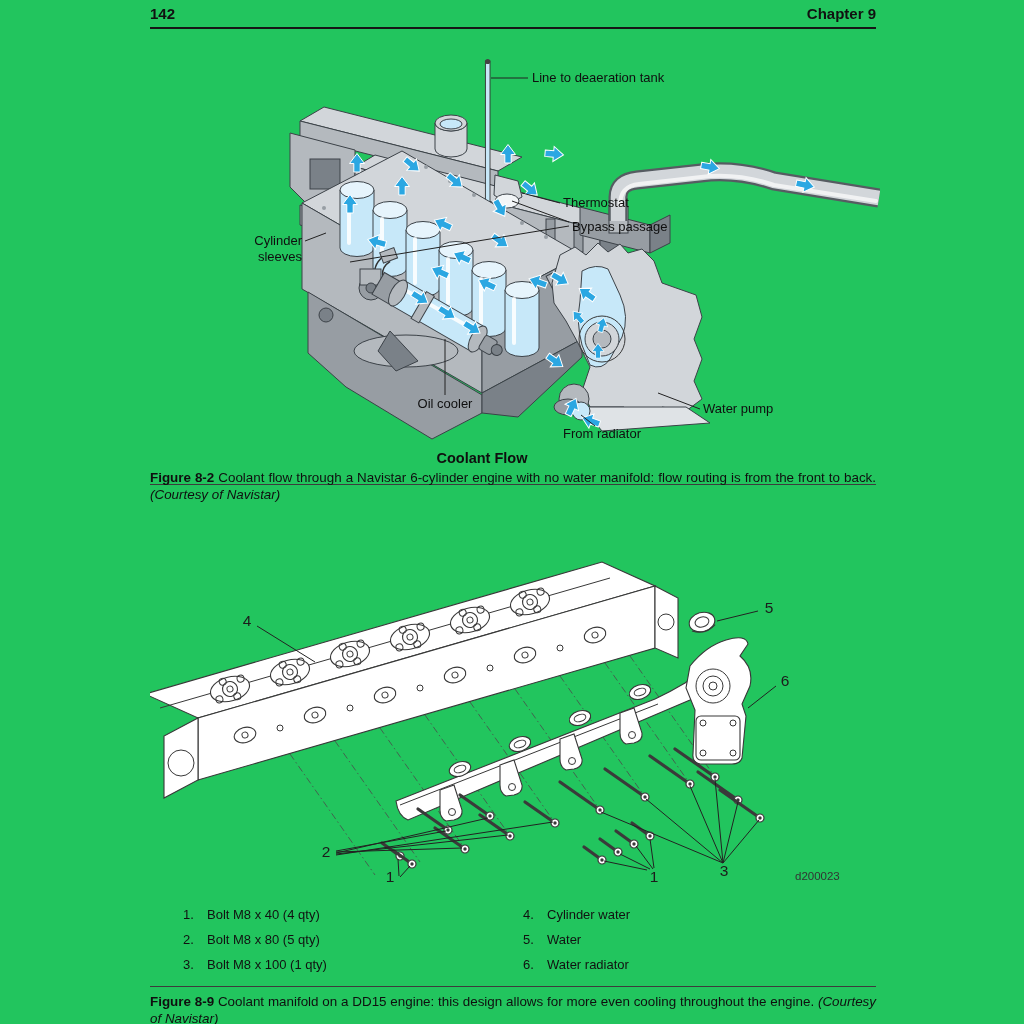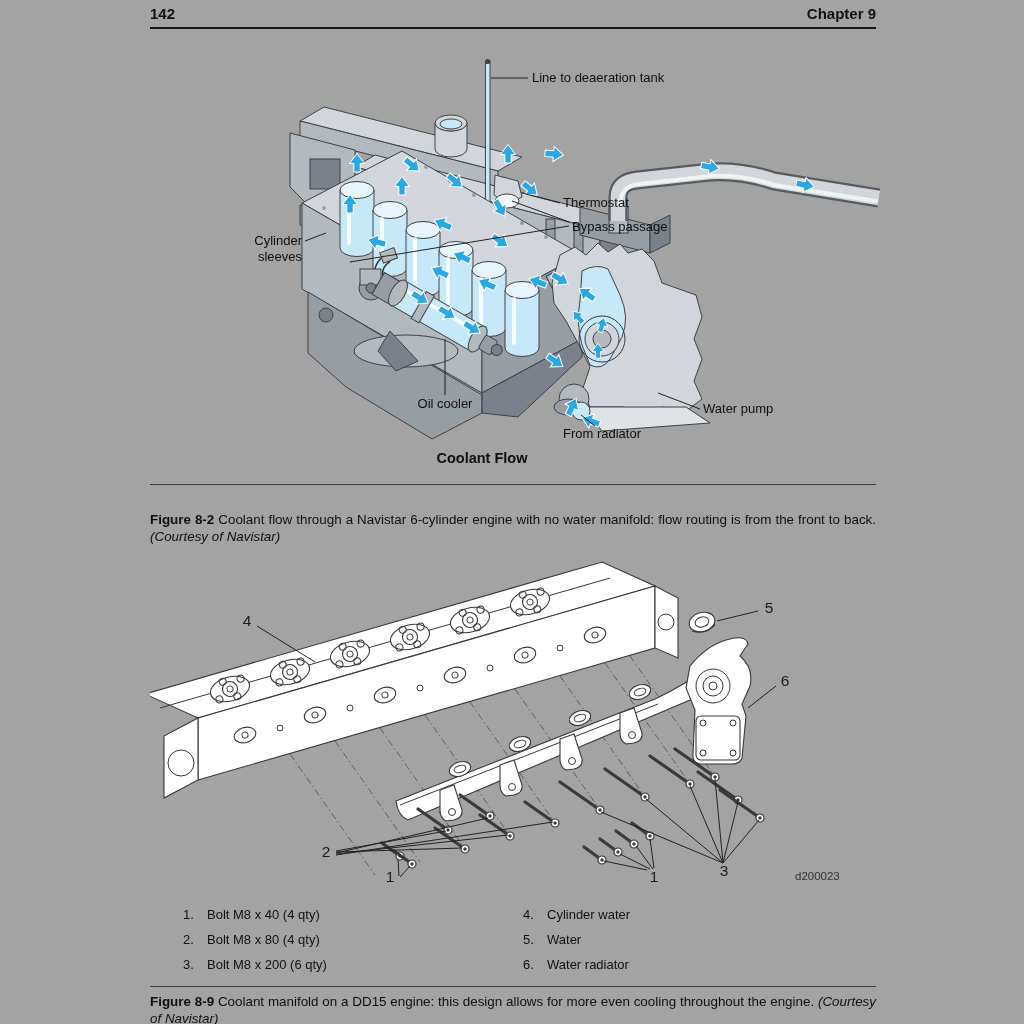--- a/index.html
+++ b/index.html
@@ -3,7 +3,7 @@
 <meta charset="utf-8">
 <style>
   html,body{margin:0;padding:0;background:#fff;}
-  .page{position:relative;width:1024px;height:1024px;background:#a3a3a3;overflow:hidden;
+  .page{position:relative;width:1024px;height:1024px;background:#22c55e;overflow:hidden;
         font-family:"Liberation Sans",sans-serif;color:#111;}
   .hdr{position:absolute;left:150px;top:5px;width:726px;display:flex;
        justify-content:space-between;font-weight:bold;font-size:15px;}

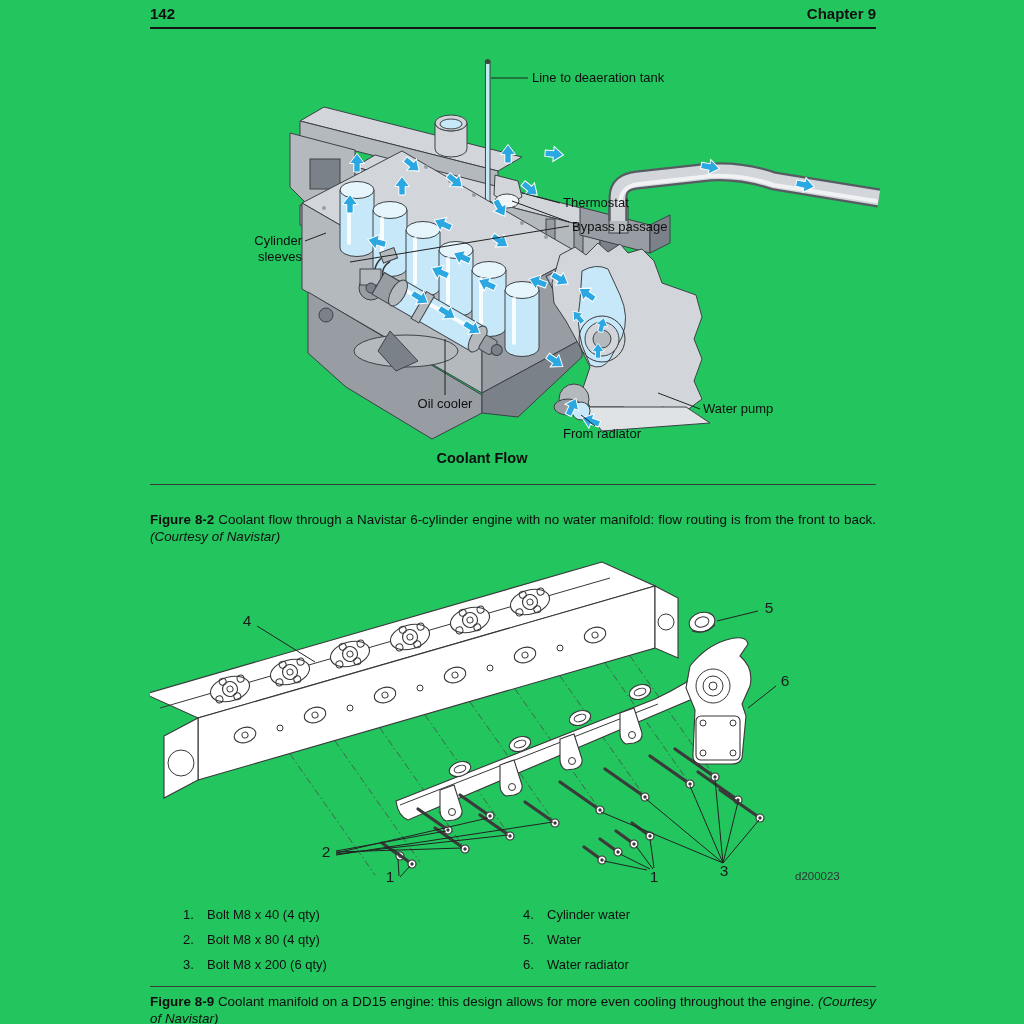--- a/index.html
+++ b/index.html
@@ -253,7 +253,7 @@
   </svg>
 
   <div class="thinrule" style="top:483.5px"></div>
-  <p class="cap" style="top:499px"><b>Figure 8-2</b><span> Coolant flow through a Navistar 6-cylinder engine with no water manifold: flow routing is from the front to back. </span><i>(Courtesy of Navistar)</i></p>
+  <p class="cap" style="top:457px"><b>Figure 8-2</b><span> Coolant flow through a Navistar 6-cylinder engine with no water manifold: flow routing is from the front to back. </span><i>(Courtesy of Navistar)</i></p>
 
   <svg style="left:150px;top:558px" width="730" height="348" viewBox="0 0 730 348">
     <defs>

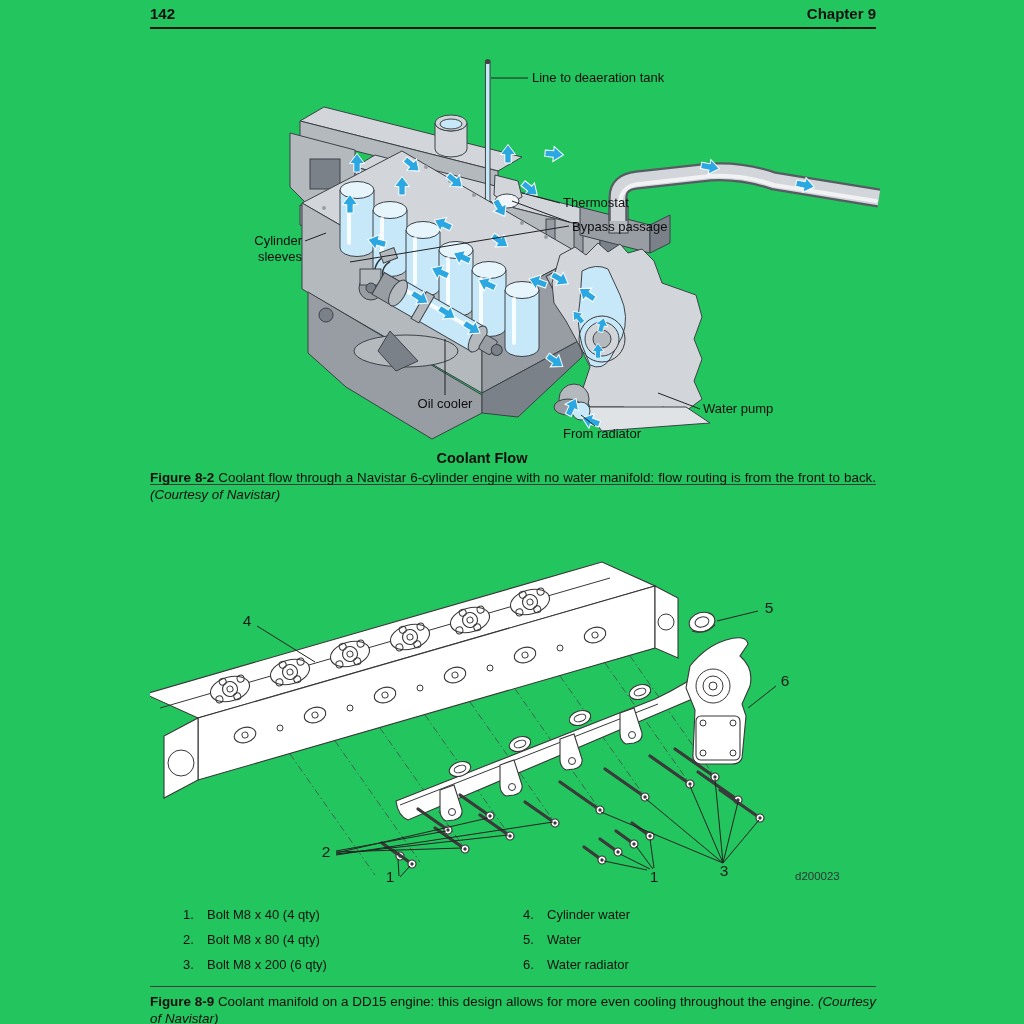--- a/index.html
+++ b/index.html
@@ -497,7 +497,7 @@
         </div>
       <div class="prow">
         <span class="pnum">2.</span>
-        <span>Bolt M8 x 80 (4 qty)</span>
+        <span>Bolt M8 x 80 (5 qty)</span>
         </div>
       <div class="prow">
         <span class="pnum">3.</span>

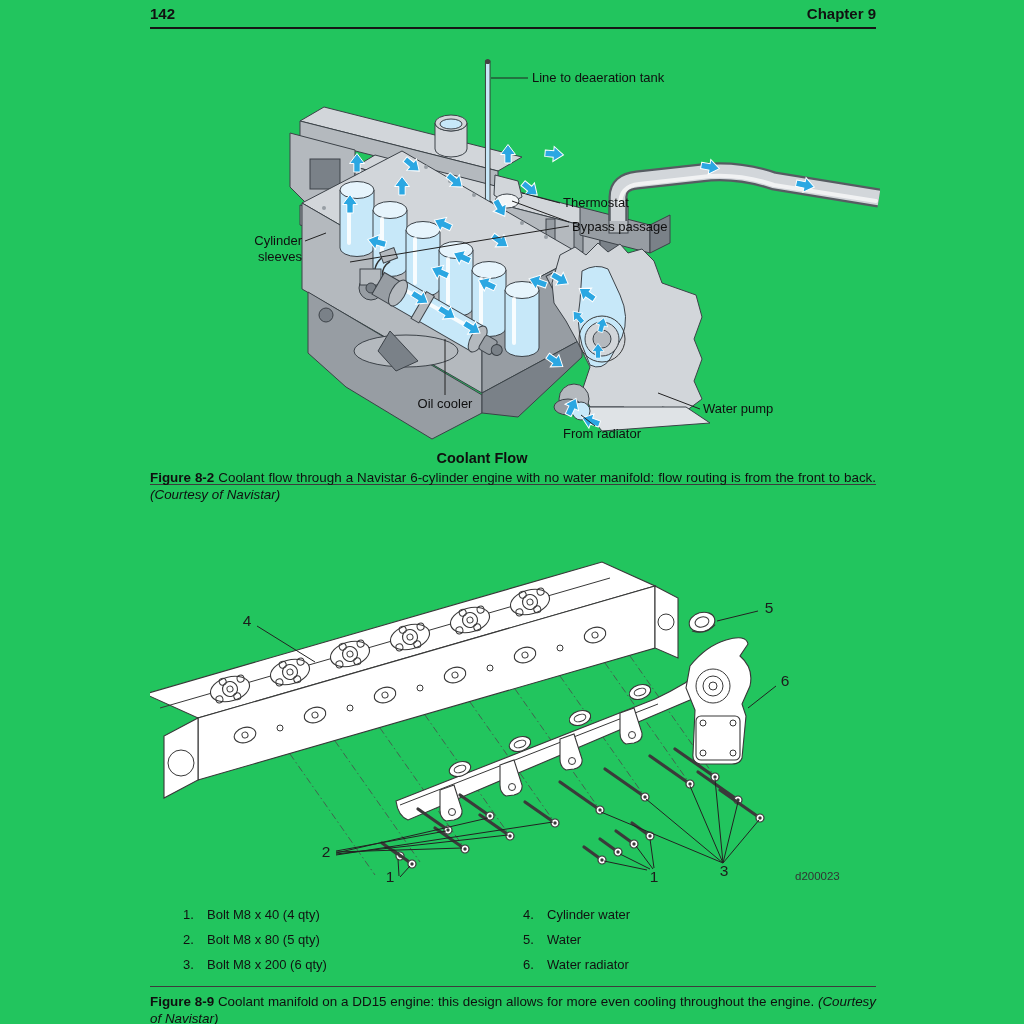--- a/index.html
+++ b/index.html
@@ -501,7 +501,7 @@
         </div>
       <div class="prow">
         <span class="pnum">3.</span>
-        <span>Bolt M8 x 200 (6 qty)</span>
+        <span>Bolt M8 x 100 (1 qty)</span>
         </div>
     </div>
     <div class="pcol pr">

